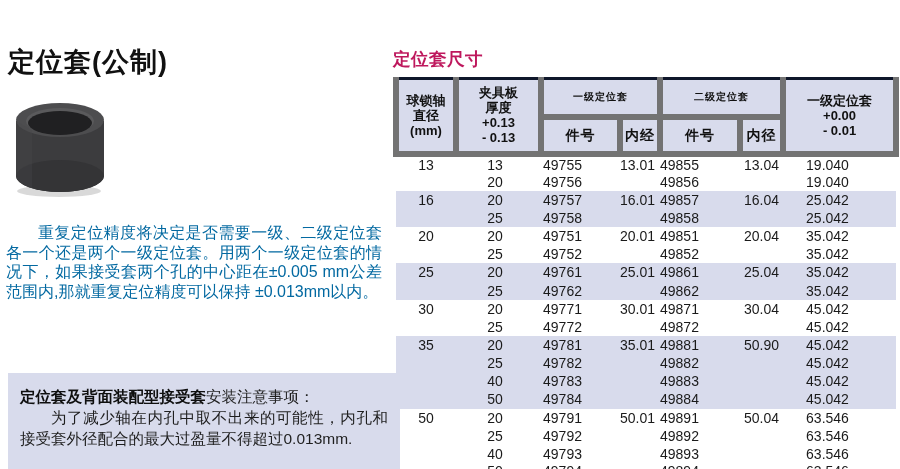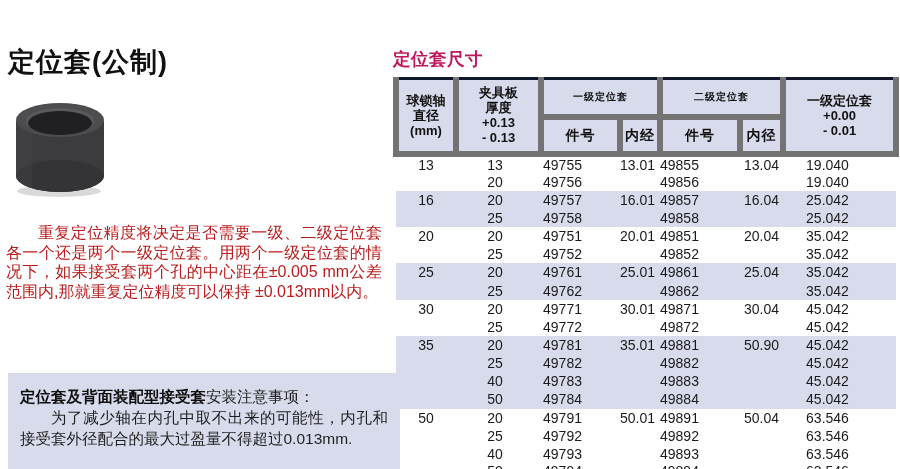--- a/index.html
+++ b/index.html
@@ -12,7 +12,7 @@
     letter-spacing: 1px; color: #111; }
   .photo { position: absolute; left: 12px; top: 50px; width: 100px; height: 110px; }
   .intro { position: absolute; left: 6px; top: 183px; width: 376px; font-size: 16px;
-    line-height: 19.5px; text-align: justify; text-indent: 2em; color: #b91c1c; }
+    line-height: 19.5px; text-align: justify; text-indent: 2em; color: #0369a1; }
   .note-box { position: absolute; left: 8px; top: 333px; width: 392px; height: 120px;
     padding: 13px 12px 0 12px; font-size: 15.5px; line-height: 21px; text-align: justify; }
   .note-box .note-heading b { font-weight: bold; color: #0f0f0f; }

